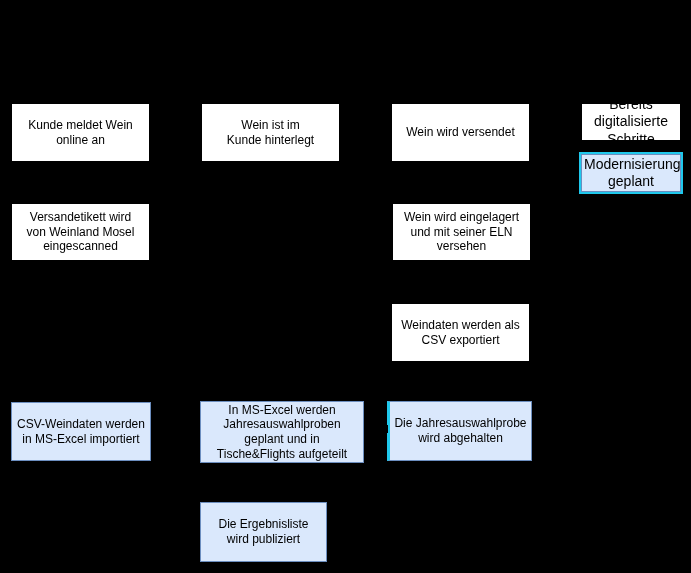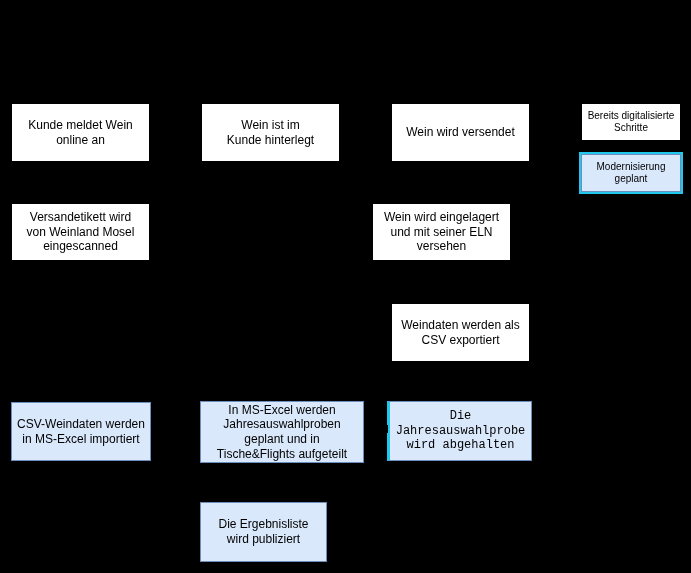--- a/index.html
+++ b/index.html
@@ -46,7 +46,7 @@
     border:1px solid var(--box-blue-border);
   }
   .node.legend{
-    font-size:10px;
+    font-size:14px;
     line-height:1.25;
   }
   .node.cyan-outline{

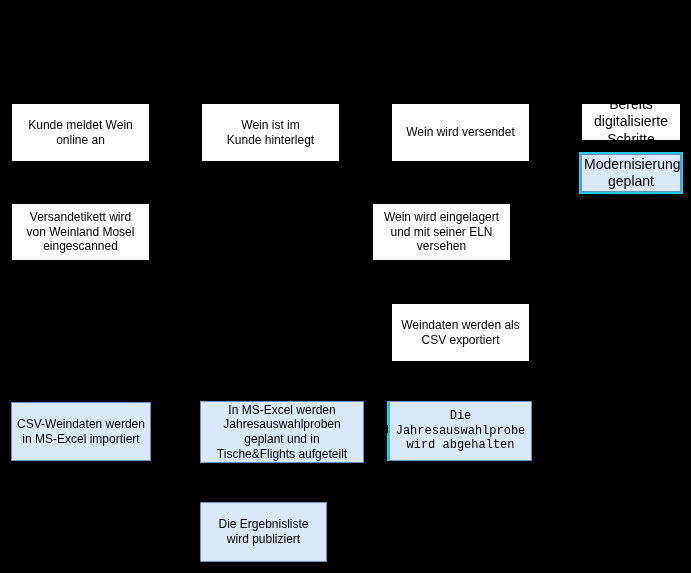--- a/index.html
+++ b/index.html
@@ -87,7 +87,7 @@
 von Weinland Mosel
 eingescanned</span>
   </div>
-  <div class="node white" style="left:372px;top:203px;width:139px;height:58px">
+  <div class="node white" style="left:392px;top:203px;width:139px;height:58px">
     <span class="lbl">Wein wird eingelagert
 und mit seiner ELN
 versehen</span>

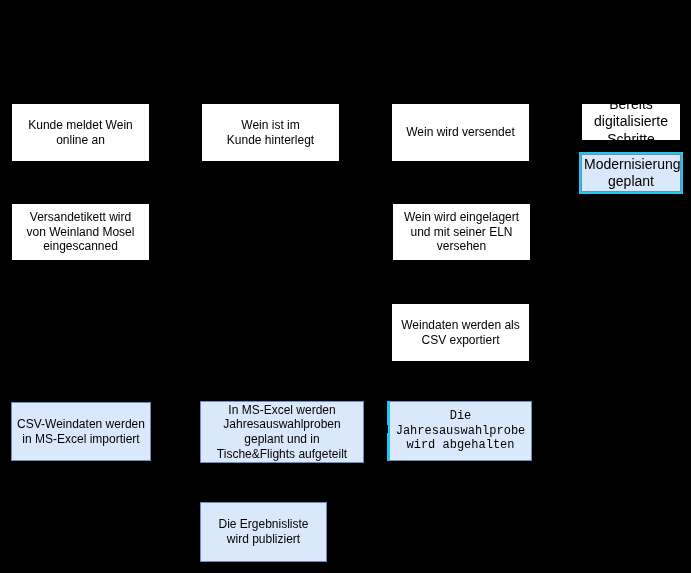--- a/index.html
+++ b/index.html
@@ -55,7 +55,6 @@
   }
   .node.cyan-left{
     border-left:3px solid var(--highlight-cyan);
-    font-family:Liberation Mono, monospace;
   }
   .arrow-tick{
     position:absolute;

